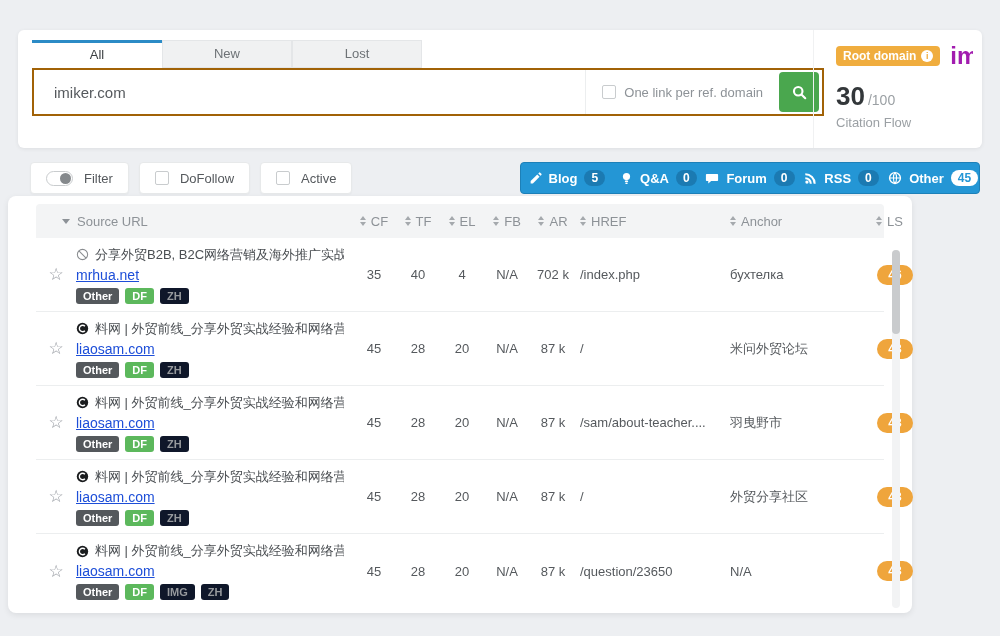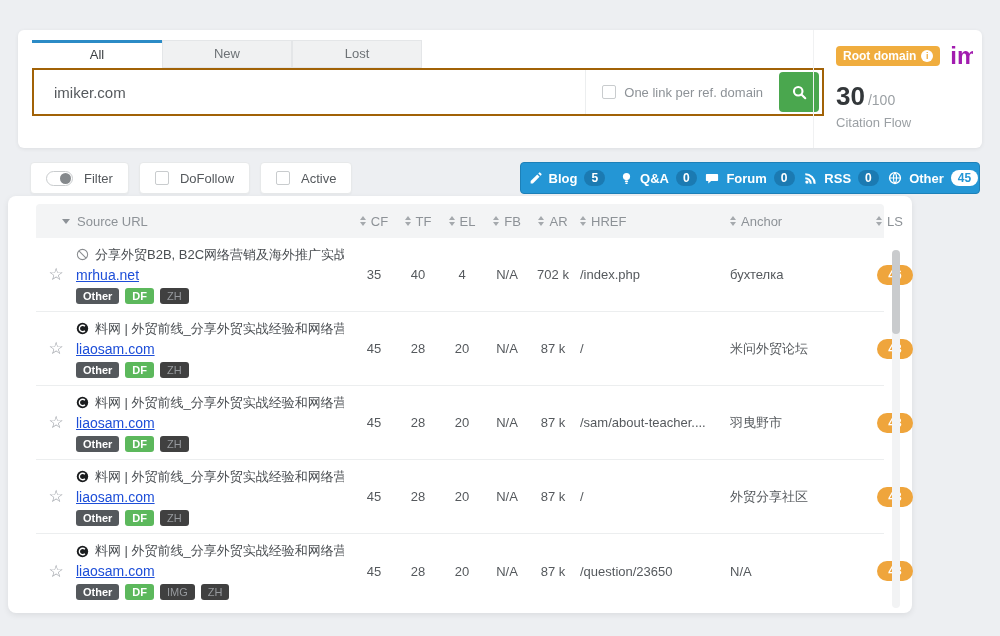--- a/index.html
+++ b/index.html
@@ -104,7 +104,7 @@
   .tag { display: inline-block; border-radius: 3px; padding: 2px 7px; font-size: 11px; font-weight: bold; margin-right: 6px; white-space: nowrap; }
   .tag.dark { background: #54585c; color: #fff; }
   .tag.green { background: #5cb85c; color: #fff; }
-  .tag.light { background: #404040; color: #96999d; font-weight: normal; }
+  .tag.light { background: #0f172a; color: #96999d; font-weight: bold; }
   .cell-num { text-align: center; }
   .cell-txt { text-align: left; padding-left: 4px; white-space: nowrap; overflow: hidden; }
   .cell-ls { padding-left: 5px; }

